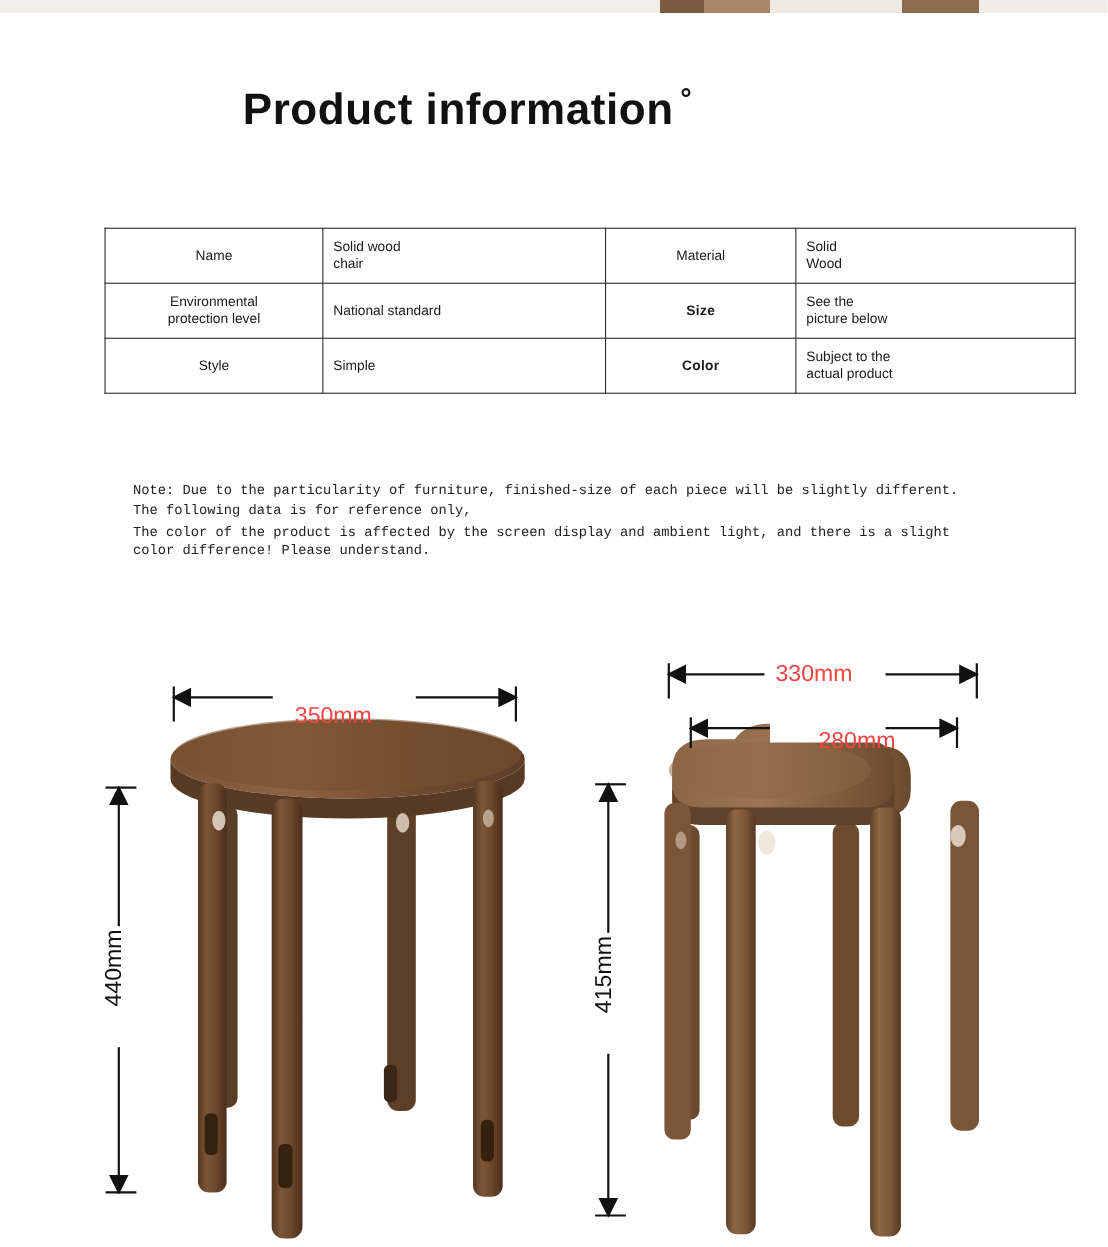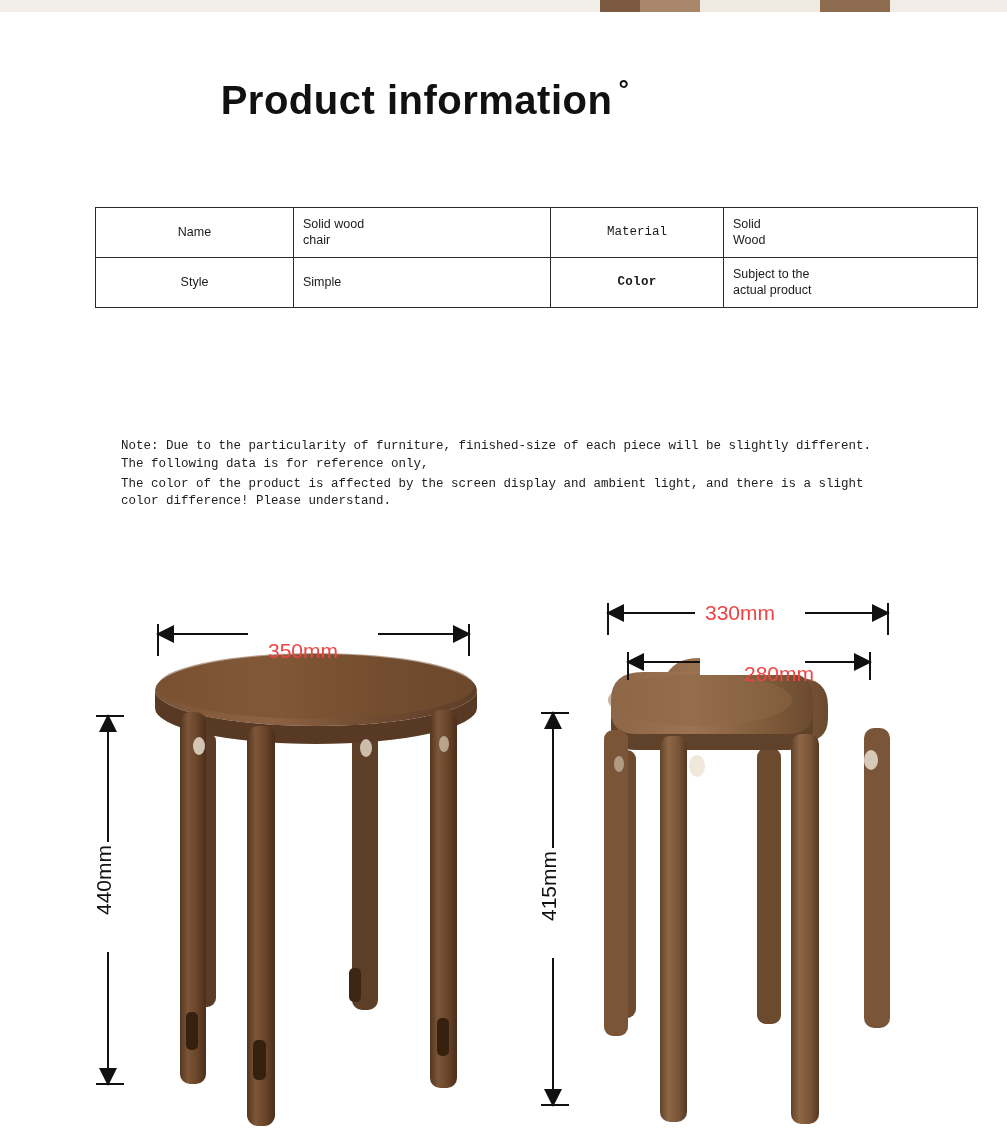--- a/index.html
+++ b/index.html
@@ -64,7 +64,7 @@
   }
   .c-label { width: 179px; text-align: center; }
   .c-val   { width: 238px; text-align: left; padding-left: 26px; }
-  .c-label2{ width: 154px; text-align: center; font-family: Liberation Mono, monospace; }
+  .c-label2{ width: 154px; text-align: center; }
   .c-val2  { width: 235px; text-align: left; padding-left: 9px; }
 
   .big-label {

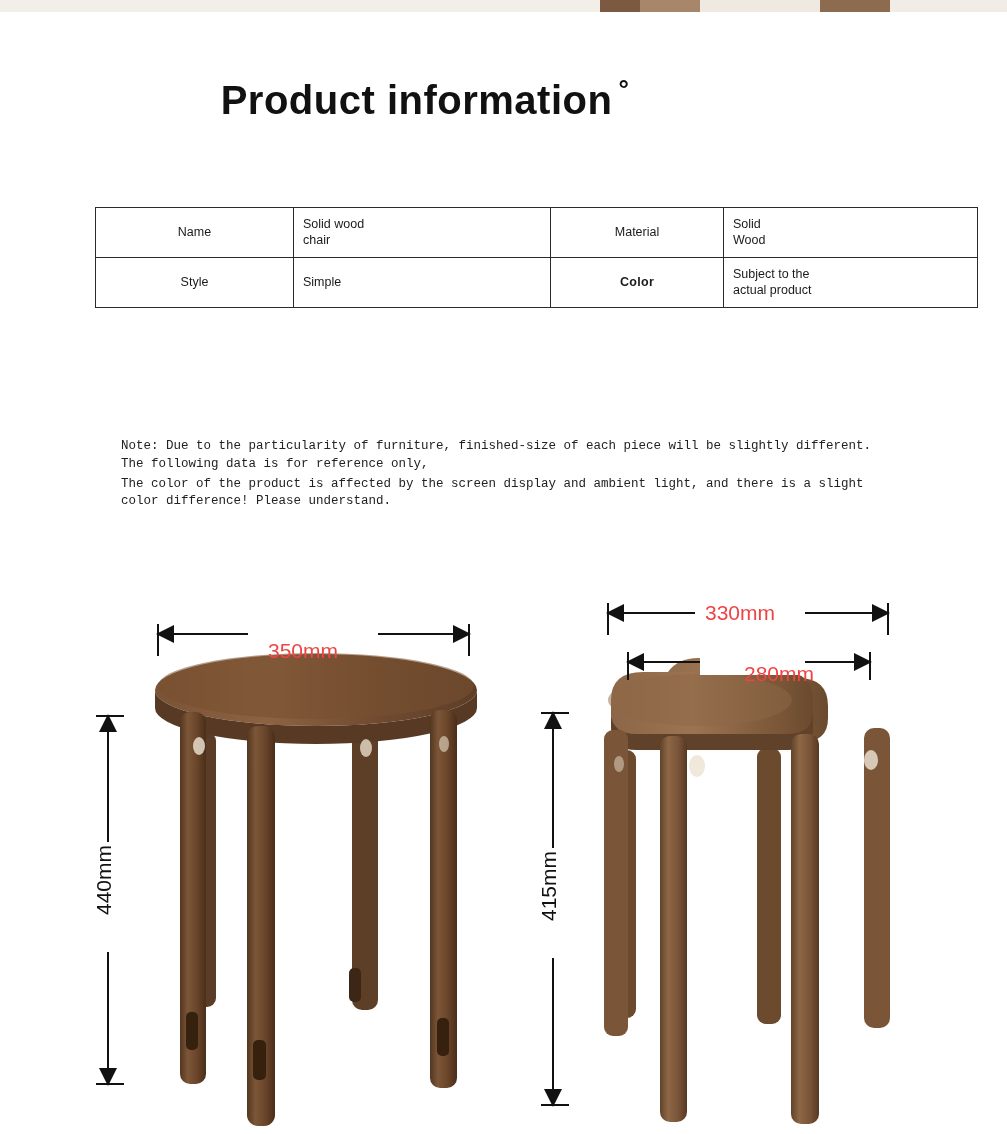--- a/index.html
+++ b/index.html
@@ -143,6 +143,14 @@
 Wood</td>
     </tr>
     <tr>
+      <td class="c-label two-line" style="white-space:pre-line;">Environmental
+protection level</td>
+      <td class="c-val">National standard</td>
+      <td class="c-label2 big-label">Size</td>
+      <td class="c-val2 two-line" style="white-space:pre-line;">See the
+picture below</td>
+    </tr>
+    <tr>
       <td class="c-label">Style</td>
       <td class="c-val">Simple</td>
       <td class="c-label2 big-label">Color</td>

